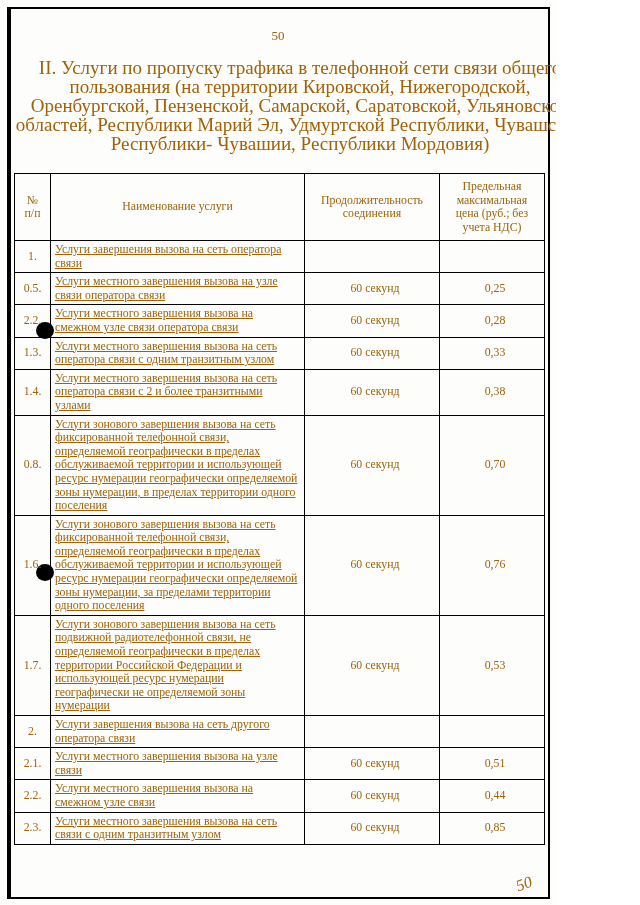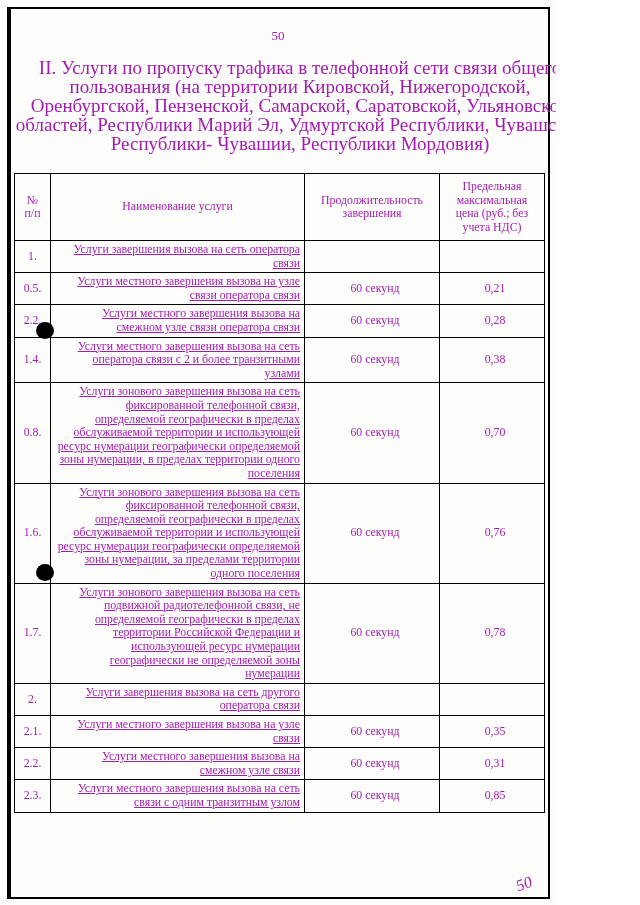--- a/index.html
+++ b/index.html
@@ -8,7 +8,7 @@
     width:556px; height:905px;
     background:#fdfdfc;
     font-family:"Liberation Serif","DejaVu Serif",serif;
-    color:#a21caf;
+    color:#a16207;
     overflow:hidden;
   }
   .frame {

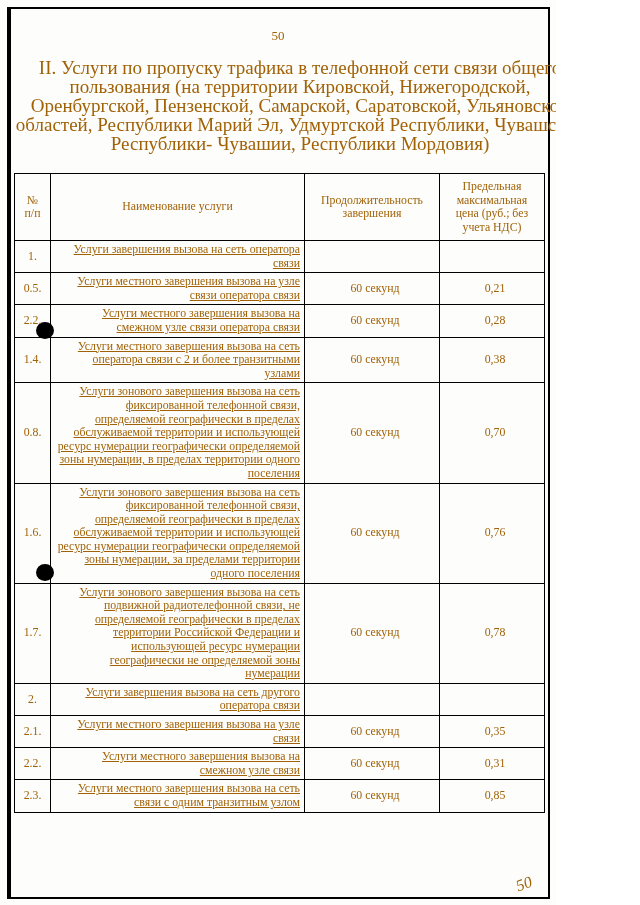--- a/index.html
+++ b/index.html
@@ -92,7 +92,7 @@
         <tr>
           <th>№ п/п</th>
           <th>Наименование услуги</th>
-          <th>Продолжительность завершения</th>
+          <th>Продолжительность соединения</th>
           <th>Предельная максимальная цена (руб.; без учета НДС)</th>
         </tr>
       </thead>

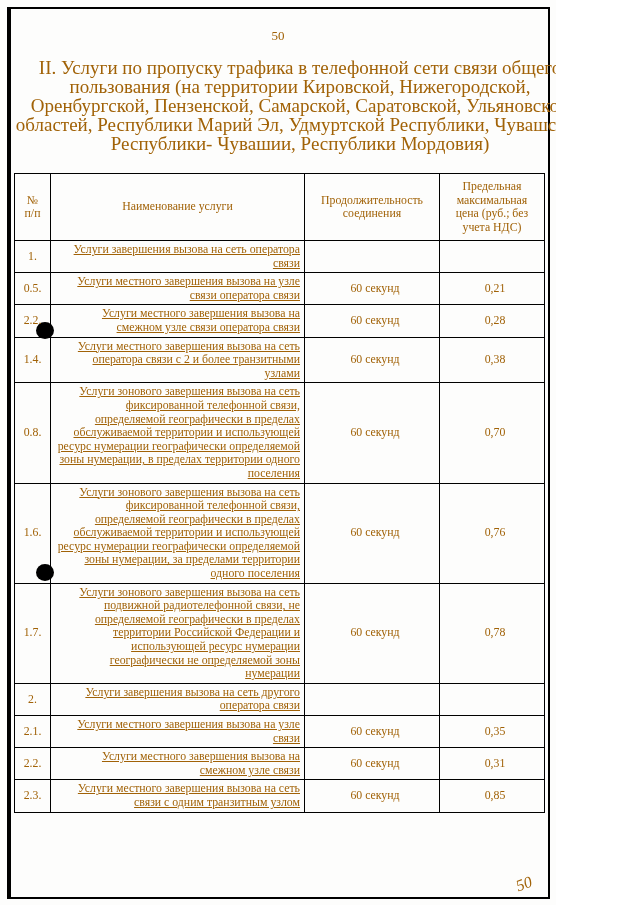--- a/index.html
+++ b/index.html
@@ -48,7 +48,7 @@
     padding:2px 4px;
   }
   td.c-num  { text-align:center; vertical-align:middle; }
-  td.c-name { text-align:right; vertical-align:top; text-decoration:underline; }
+  td.c-name { text-align:left; vertical-align:top; text-decoration:underline; }
   td.c-dur, td.c-price { text-align:center; vertical-align:middle;padding-left:10px; }
   .hole {
     position:absolute;

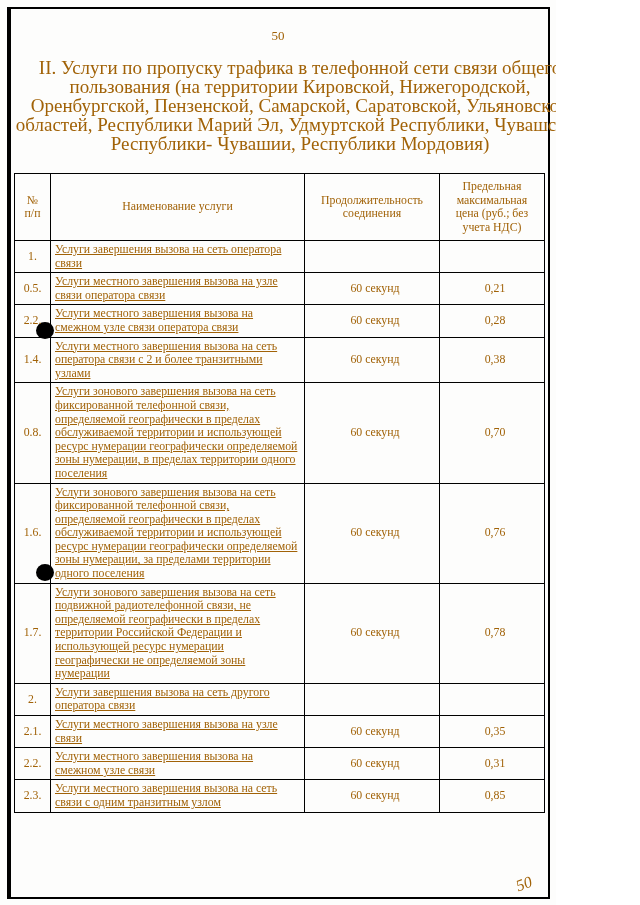--- a/index.html
+++ b/index.html
@@ -107,7 +107,7 @@
     <td class="c-num">0.5.</td>
     <td class="c-name">Услуги местного завершения вызова на узле связи оператора связи</td>
     <td class="c-dur">60 секунд</td>
-    <td class="c-price">0,21</td>
+    <td class="c-price">0,25</td>
   </tr>
           <tr>
     <td class="c-num">2.2.</td>

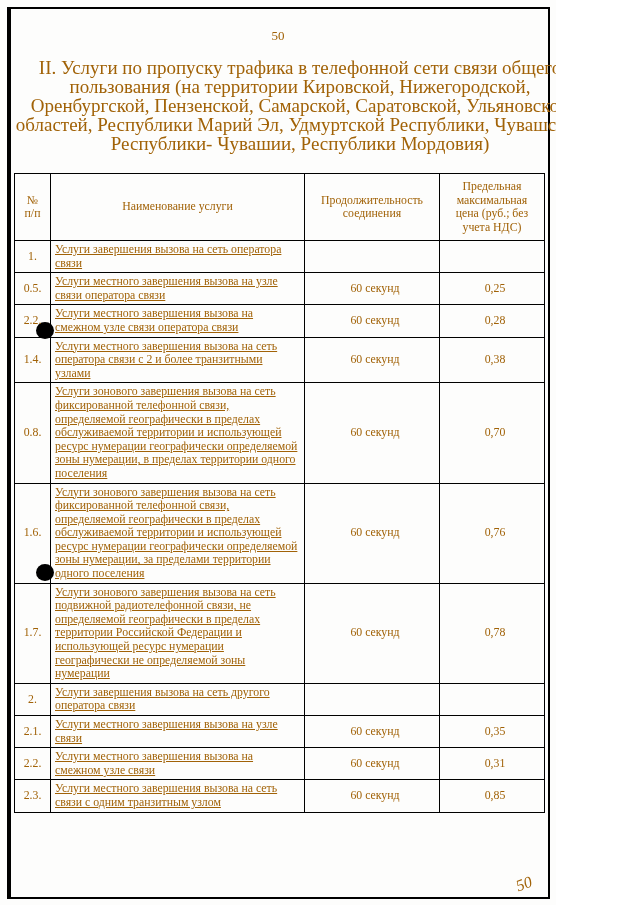--- a/index.html
+++ b/index.html
@@ -116,6 +116,12 @@
     <td class="c-price">0,28</td>
   </tr>
           <tr>
+    <td class="c-num">1.3.</td>
+    <td class="c-name">Услуги местного завершения вызова на сеть оператора связи с одним транзитным узлом</td>
+    <td class="c-dur">60 секунд</td>
+    <td class="c-price">0,33</td>
+  </tr>
+          <tr>
     <td class="c-num">1.4.</td>
     <td class="c-name">Услуги местного завершения вызова на сеть оператора связи с 2 и более транзитными узлами</td>
     <td class="c-dur">60 секунд</td>

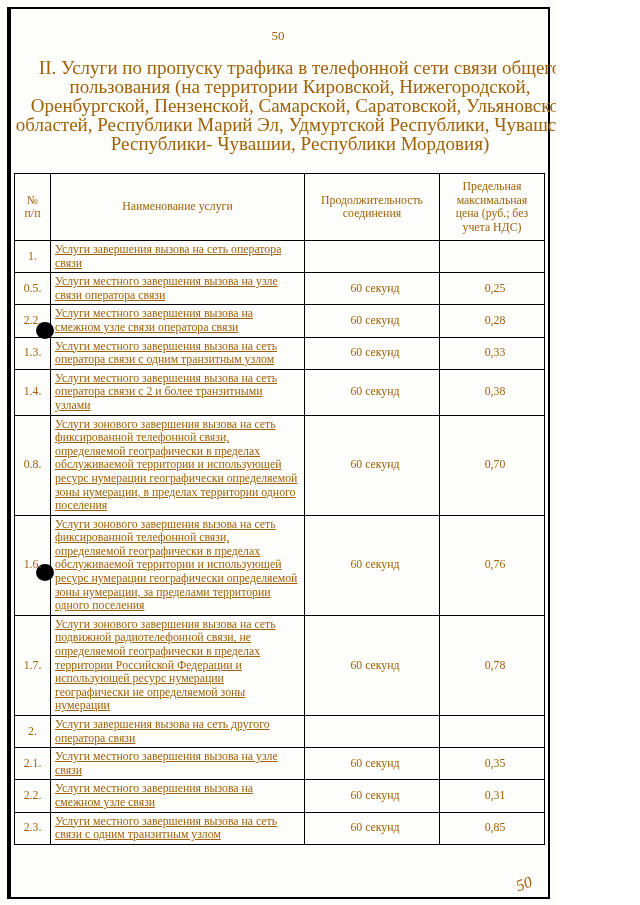--- a/index.html
+++ b/index.html
@@ -143,7 +143,7 @@
     <td class="c-num">1.7.</td>
     <td class="c-name">Услуги зонового завершения вызова на сеть подвижной радиотелефонной связи, не определяемой географически в пределах территории Российской Федерации и использующей ресурс нумерации географически не определяемой зоны нумерации</td>
     <td class="c-dur">60 секунд</td>
-    <td class="c-price">0,78</td>
+    <td class="c-price">0,53</td>
   </tr>
           <tr>
     <td class="c-num">2.</td>

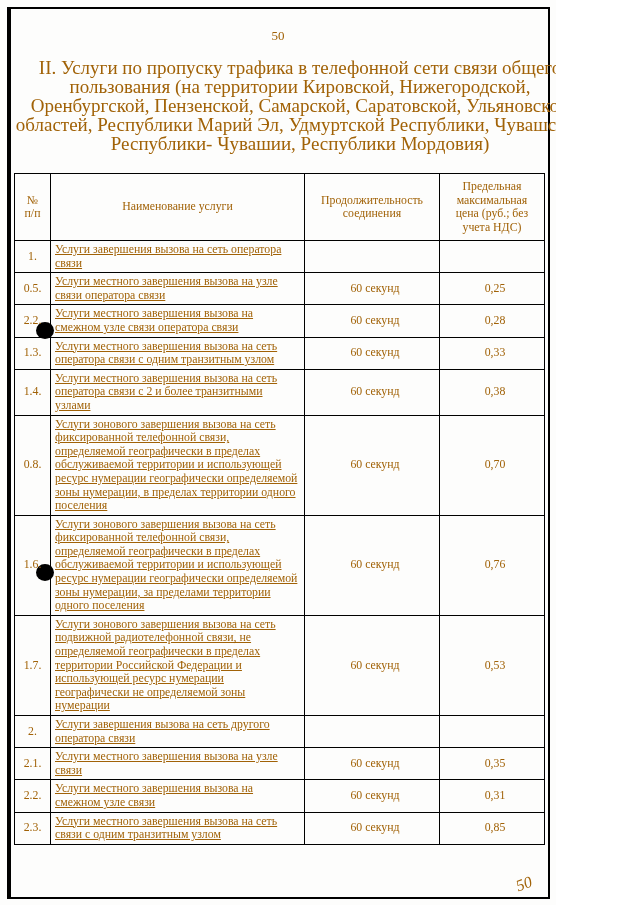--- a/index.html
+++ b/index.html
@@ -155,7 +155,7 @@
     <td class="c-num">2.1.</td>
     <td class="c-name">Услуги местного завершения вызова на узле связи</td>
     <td class="c-dur">60 секунд</td>
-    <td class="c-price">0,35</td>
+    <td class="c-price">0,51</td>
   </tr>
           <tr>
     <td class="c-num">2.2.</td>

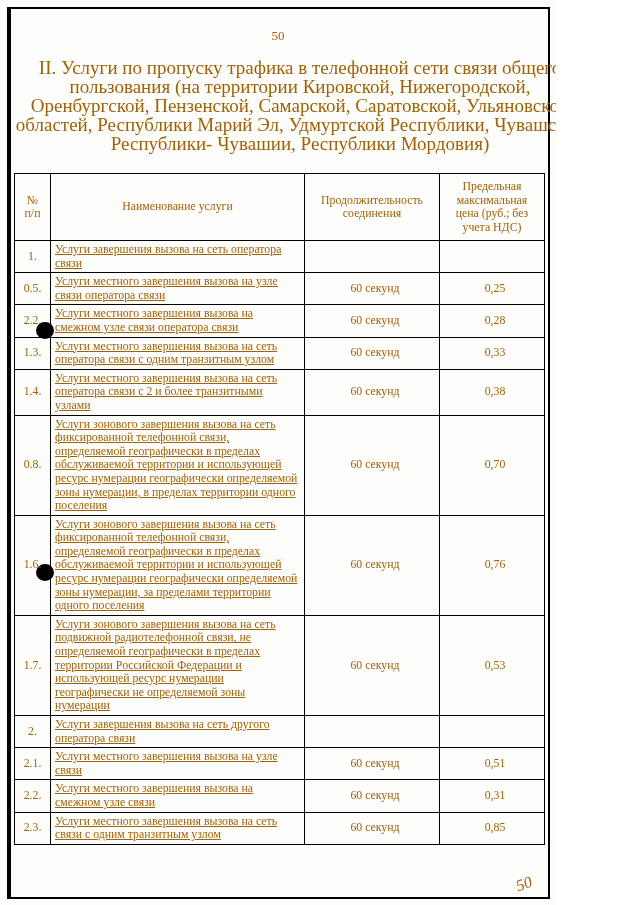--- a/index.html
+++ b/index.html
@@ -161,7 +161,7 @@
     <td class="c-num">2.2.</td>
     <td class="c-name">Услуги местного завершения вызова на смежном узле связи</td>
     <td class="c-dur">60 секунд</td>
-    <td class="c-price">0,31</td>
+    <td class="c-price">0,44</td>
   </tr>
           <tr>
     <td class="c-num">2.3.</td>

